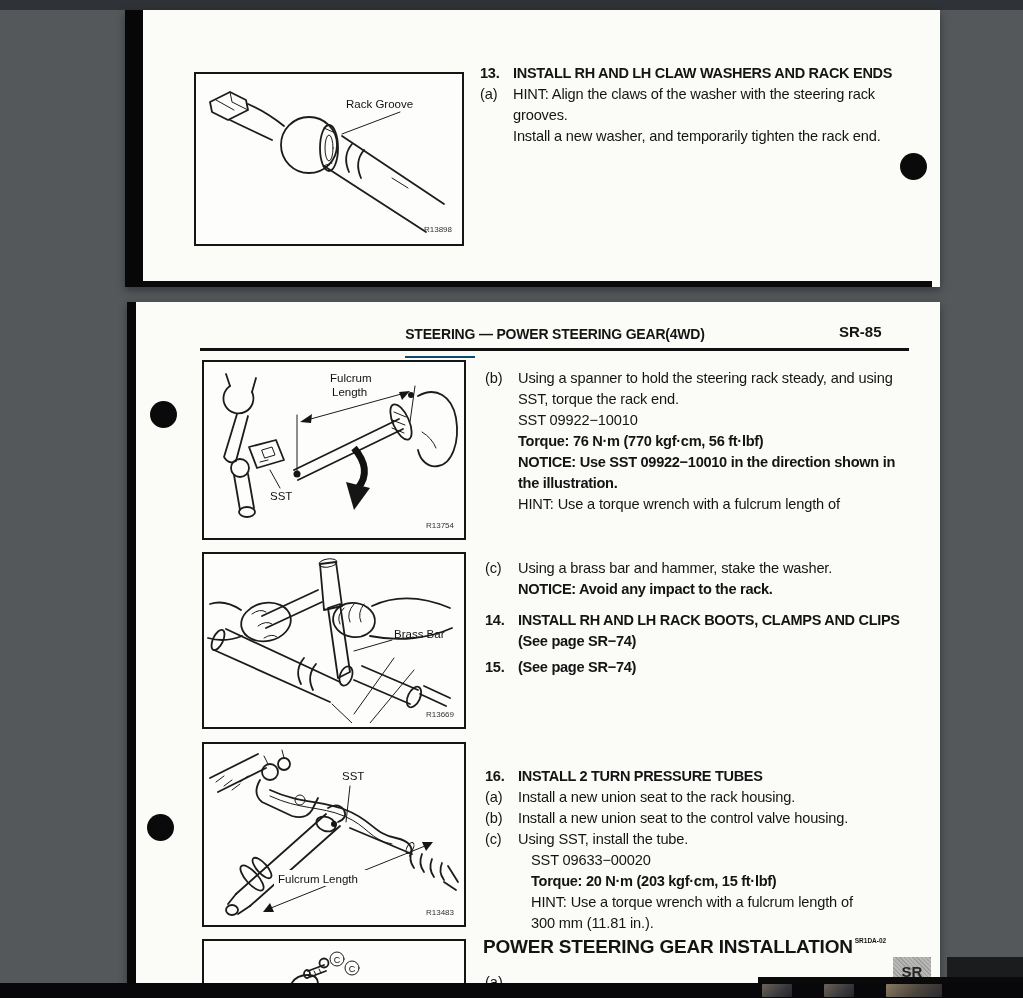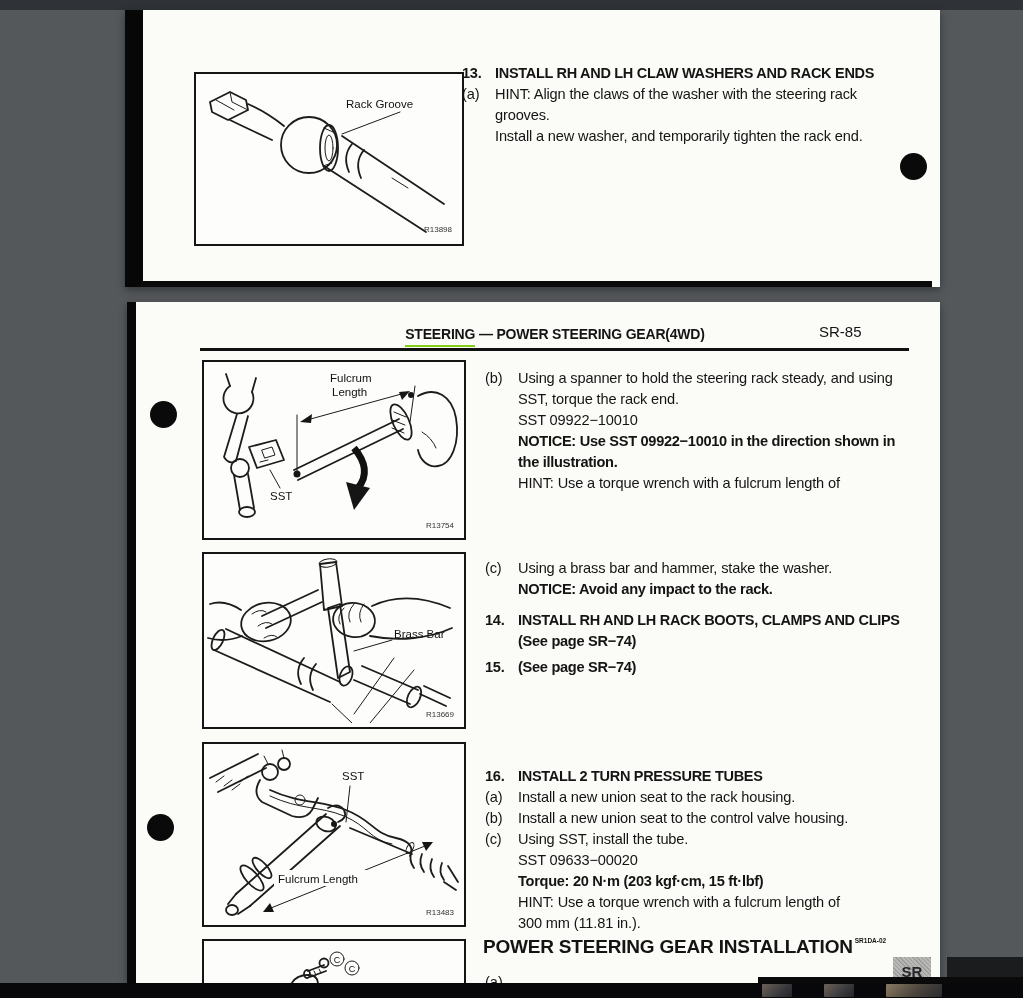--- a/index.html
+++ b/index.html
@@ -106,7 +106,7 @@
       </svg>
     </div>
 
-    <div class="txt" style="left:337px;top:53px;width:426px;">
+    <div class="txt" style="left:355px;top:53px;width:426px;">
       <div class="row">
         <span class="num b7">13.</span>
         <div class="cnt step-title">INSTALL RH AND LH CLAW WASHERS AND RACK ENDS</div>

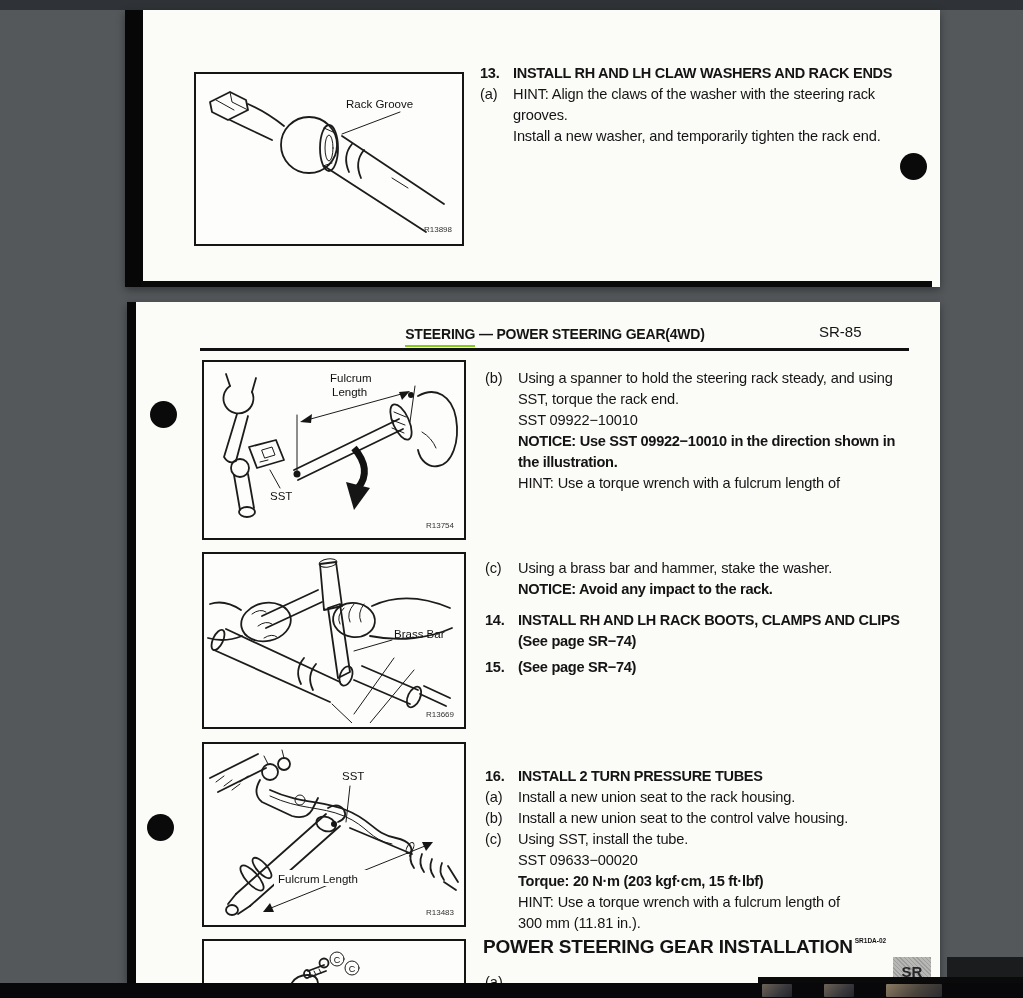--- a/index.html
+++ b/index.html
@@ -43,7 +43,7 @@
   
   .hdr-title{position:absolute;left:75px;top:24px;width:706px;text-align:center;
              font-weight:700;font-size:14px;letter-spacing:-.2px;}
-  .hdr-sec{border-bottom:2px solid #84cc16;padding-bottom:3px;}
+  .hdr-sec{border-bottom:2px solid #0c4a6e;padding-bottom:14px;}
   .hdr-rule{position:absolute;left:73px;top:46px;width:709px;height:3px;background:#101010;}
   .page-no{position:absolute;left:692px;top:21px;font-weight:400;font-size:15px;}
 

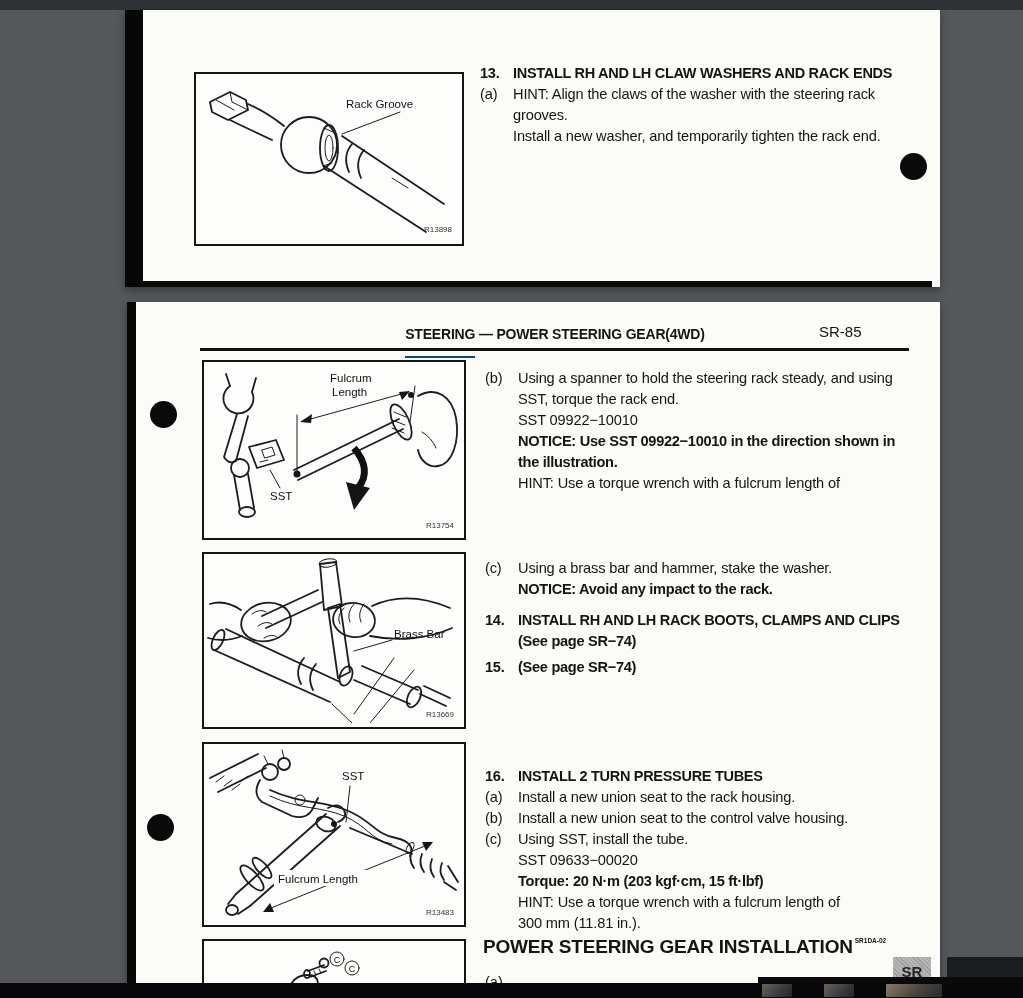--- a/index.html
+++ b/index.html
@@ -45,7 +45,7 @@
              font-weight:700;font-size:14px;letter-spacing:-.2px;}
   .hdr-sec{border-bottom:2px solid #0c4a6e;padding-bottom:14px;}
   .hdr-rule{position:absolute;left:73px;top:46px;width:709px;height:3px;background:#101010;}
-  .page-no{position:absolute;left:692px;top:21px;font-weight:400;font-size:15px;}
+  .page-no{position:absolute;left:712px;top:21px;font-weight:700;font-size:15px;}
 
   .footer-head{position:absolute;left:356px;top:634px;font-weight:700;font-size:19px;
                letter-spacing:-.2px;white-space:nowrap;}

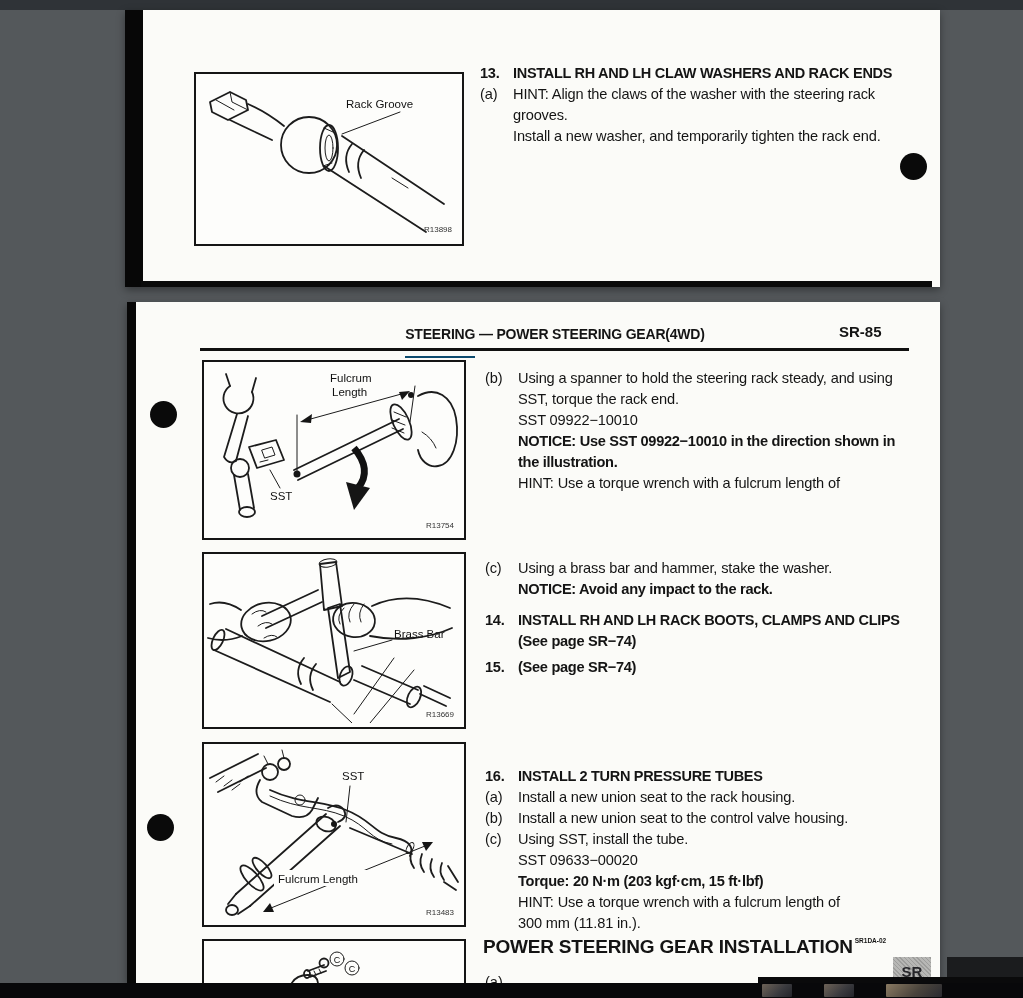--- a/index.html
+++ b/index.html
@@ -269,6 +269,7 @@
         <div class="cnt">
           <div>Using a spanner to hold the steering rack steady, and using SST, torque the rack end.</div>
           <div>SST 09922−10010</div>
+          <div class="b7">Torque: 76 N·m (770 kgf·cm, 56 ft·lbf)</div>
           <div class="b7">NOTICE: Use SST 09922−10010 in the direction shown in the illustration.</div>
           <div>HINT: Use a torque wrench with a fulcrum length of</div>
         </div>

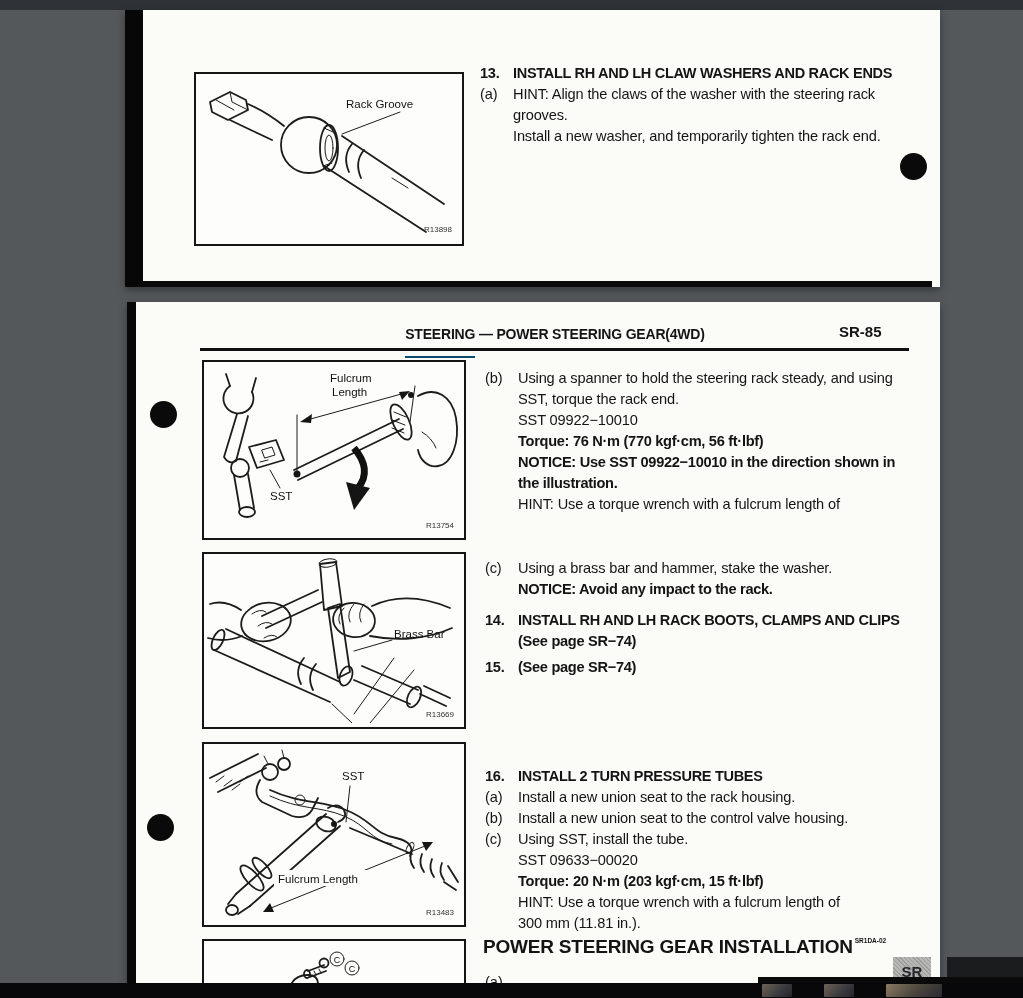--- a/index.html
+++ b/index.html
@@ -38,7 +38,7 @@
   .cnt{flex:1;min-width:0;}
   .b7{font-weight:700;letter-spacing:-.3px;}
   .step-title{font-weight:700;font-size:14.5px;letter-spacing:-.3px;text-align:justify;line-height:21px;}
-  .ind{margin-left:33px;}
+  .ind{margin-left:46px;}
 
   
   .hdr-title{position:absolute;left:75px;top:24px;width:706px;text-align:center;

